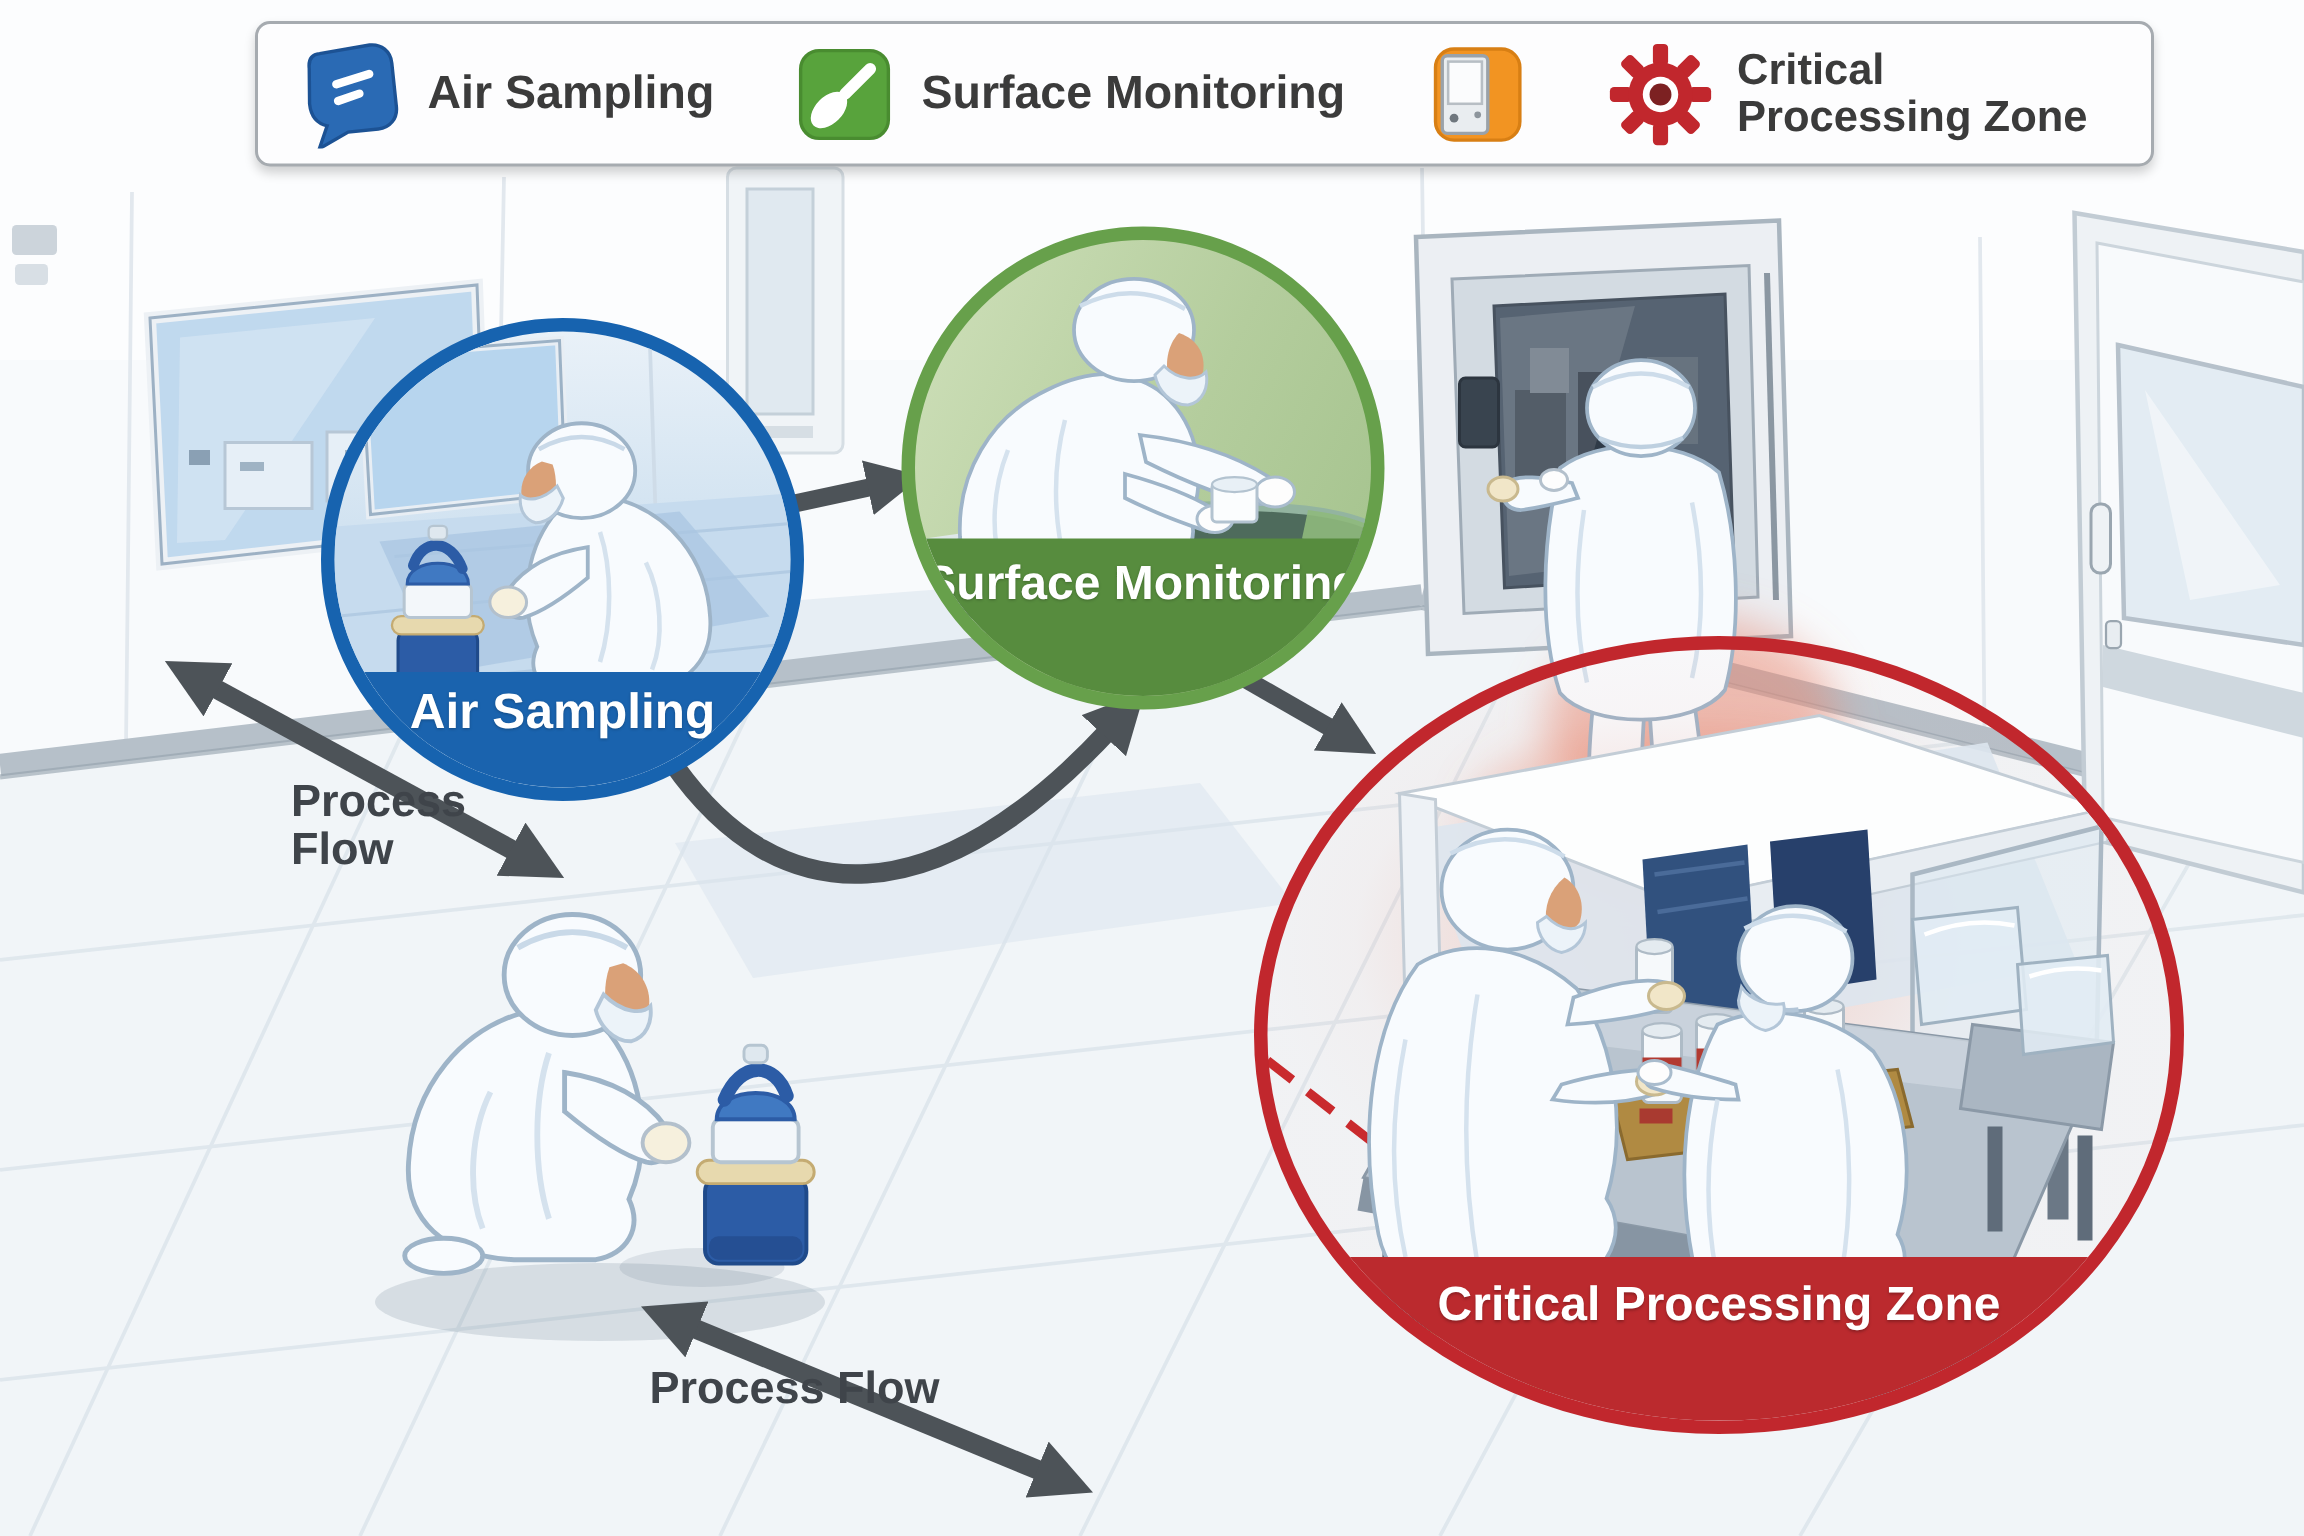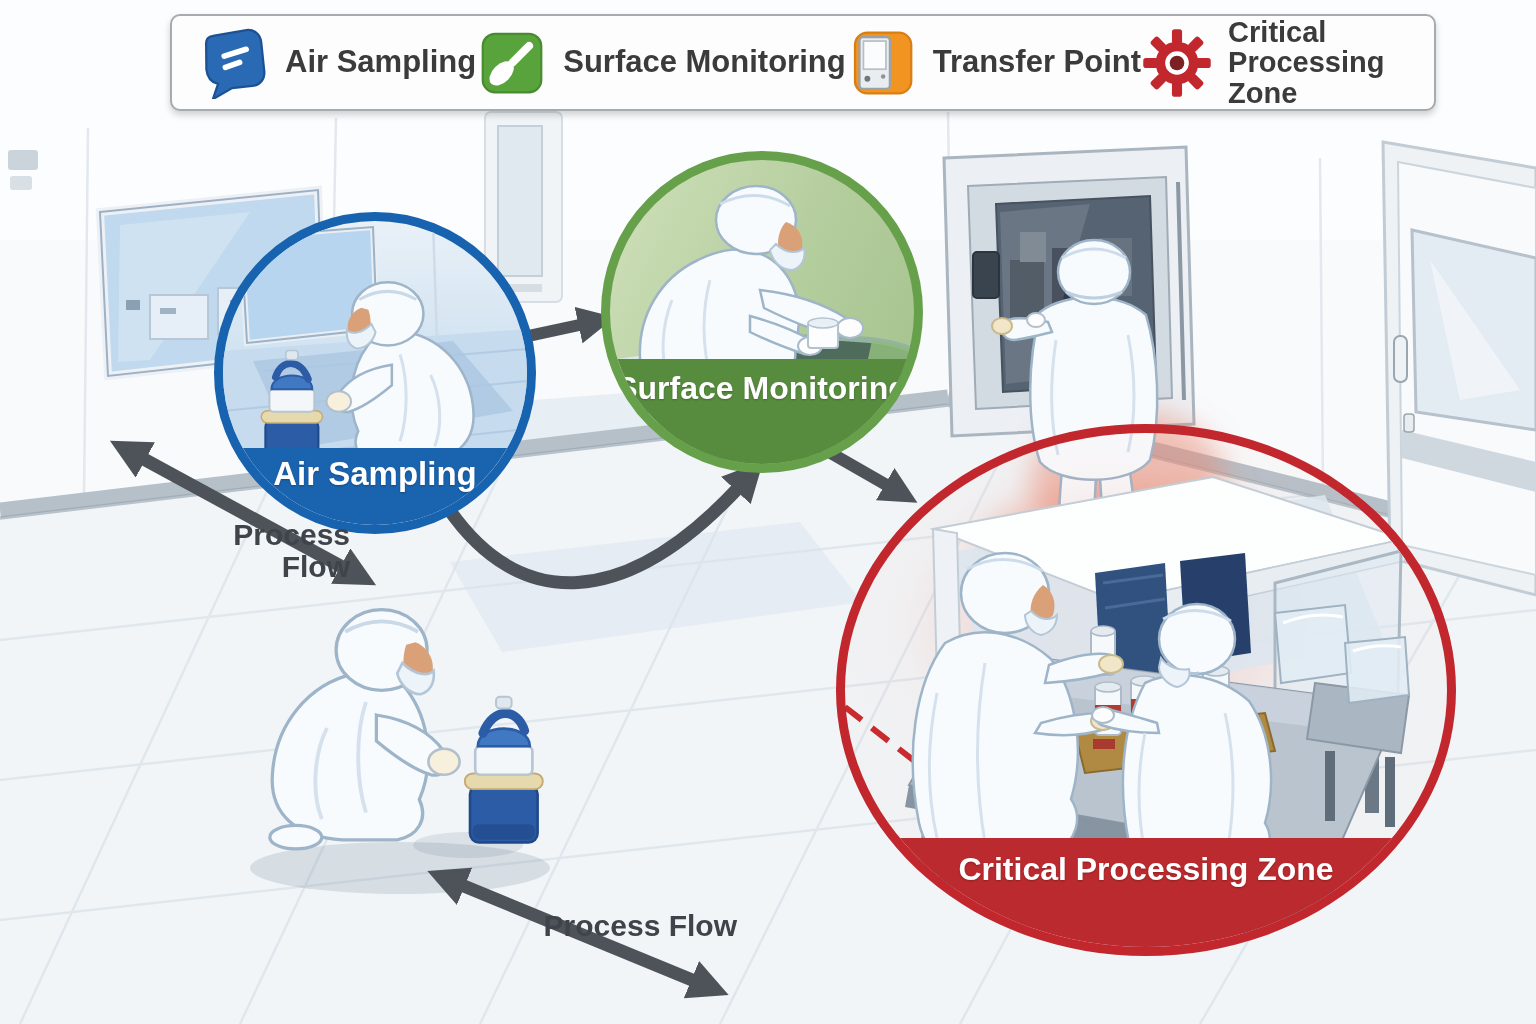--- a/index.html
+++ b/index.html
@@ -371,7 +371,6 @@
           <circle cx="33" cy="44" r="2" fill="#8d959c"></circle>
         </svg>
       </span>
-      <span class="legend-label">Transfer Point</span>
     </div>
 
     <div class="legend-item">

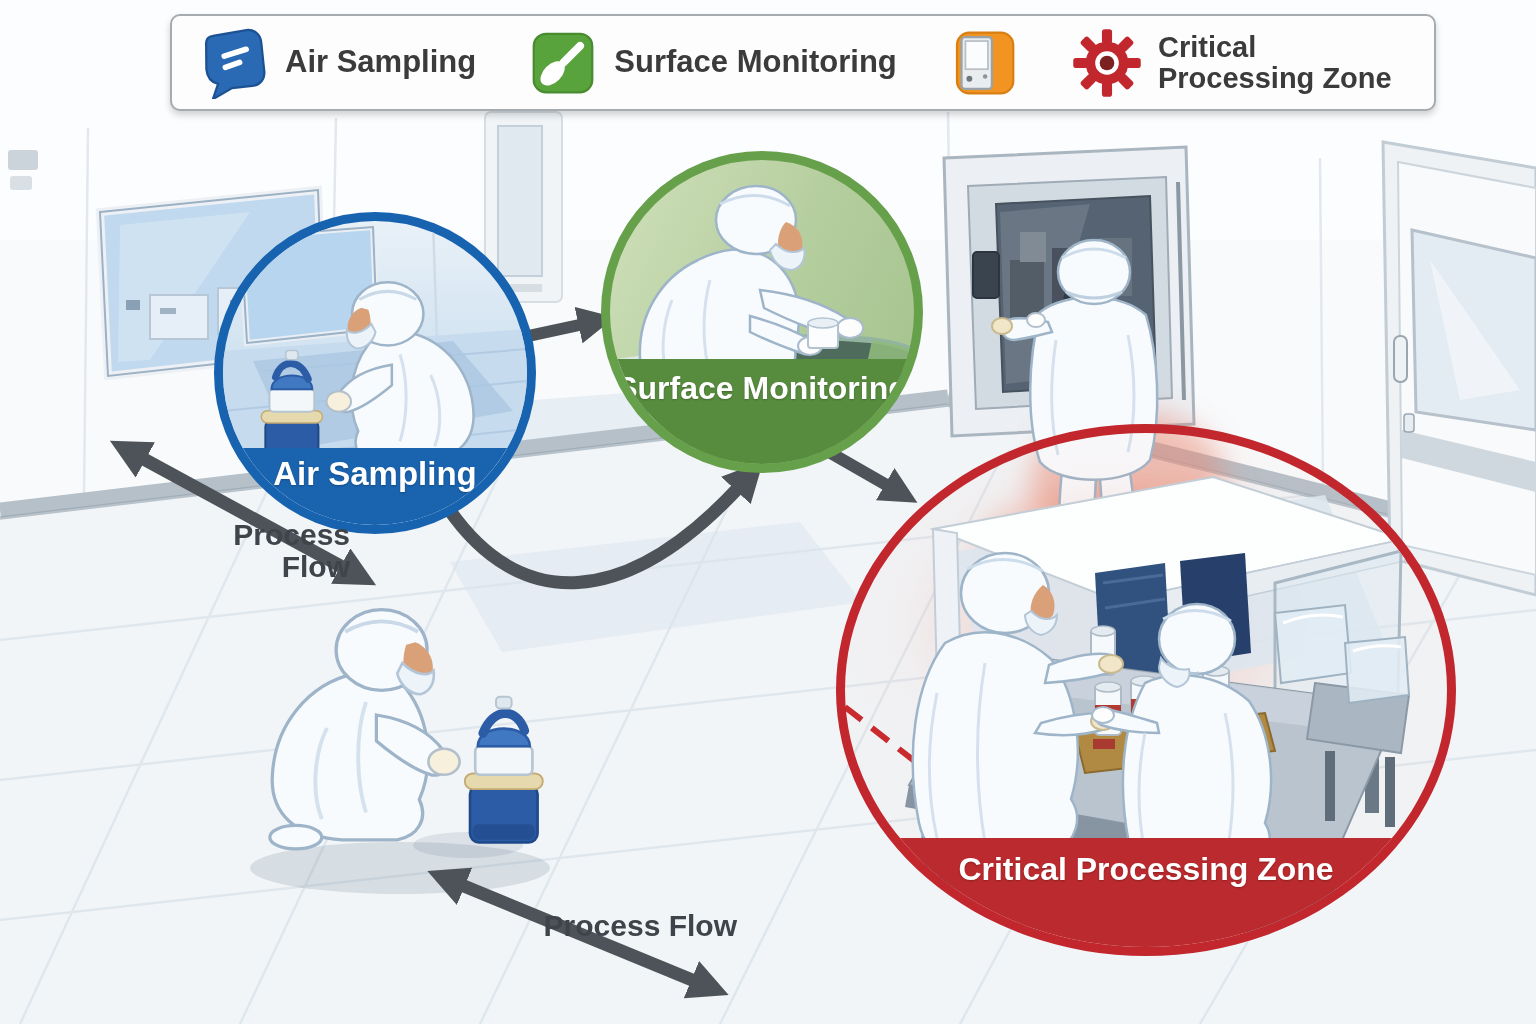--- a/index.html
+++ b/index.html
@@ -36,7 +36,7 @@
   .zone-red .band{height:96px;background:#bb2a2e;font-size:32px;padding-top:13px;}
 
   
-  .flow-label{position:absolute;font-weight:700;color:#3f444a;text-align:right;
+  .flow-label{position:absolute;font-weight:700;color:#3f444a;text-align:left;
               font-size:30px;line-height:1.06;}
   .flow-label.upper{left:194px;top:519px;width:156px;}
   .flow-label.lower{left:433px;top:910px;width:304px;white-space:nowrap;}

